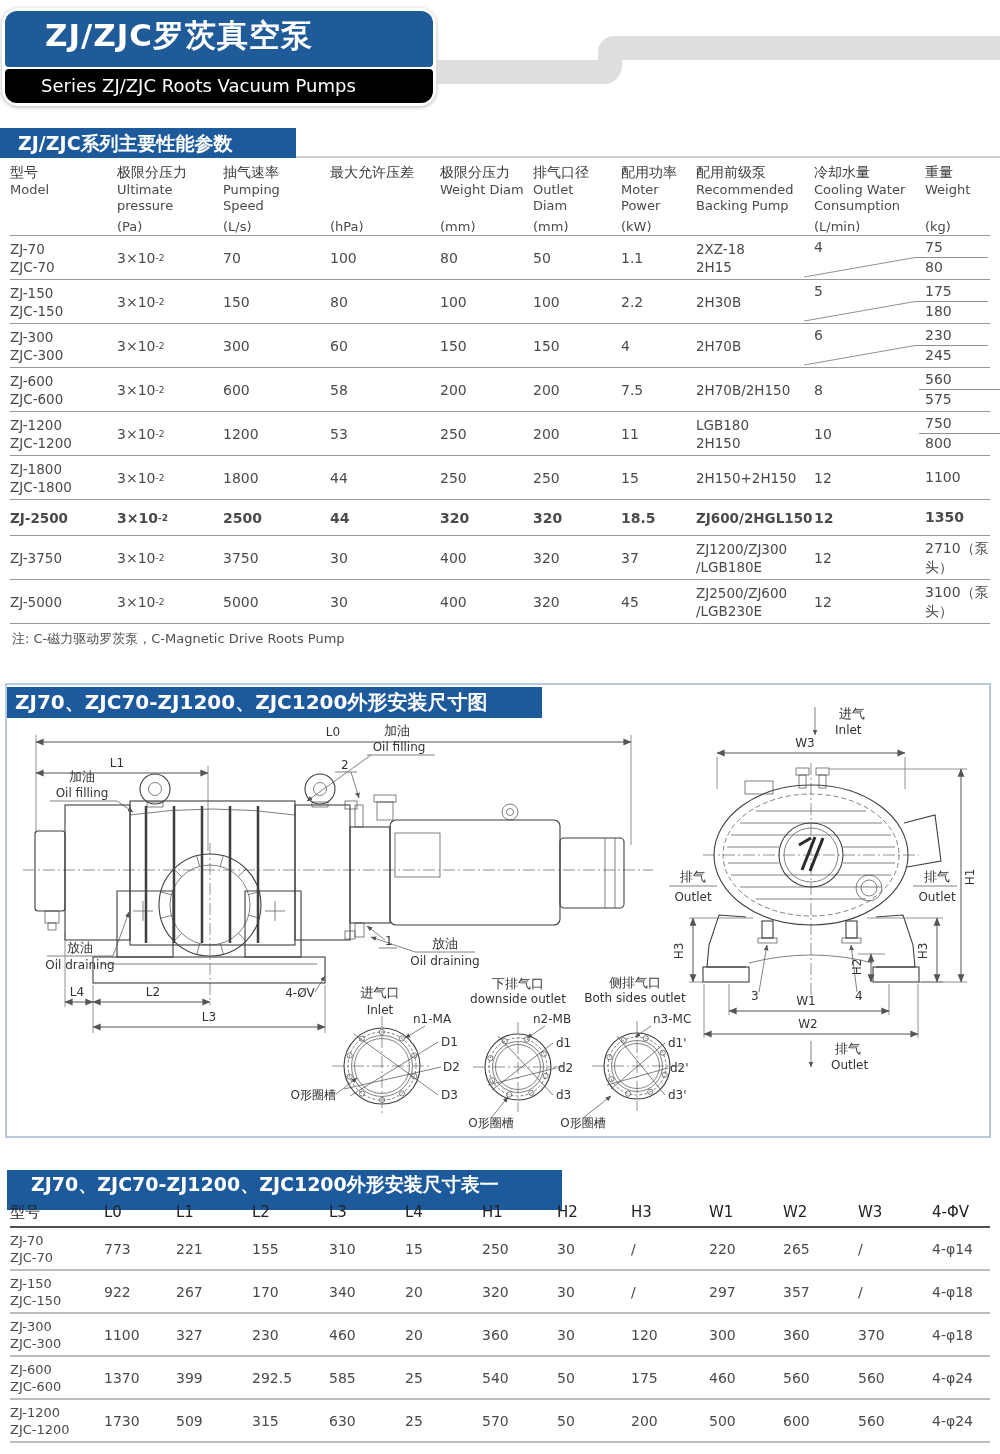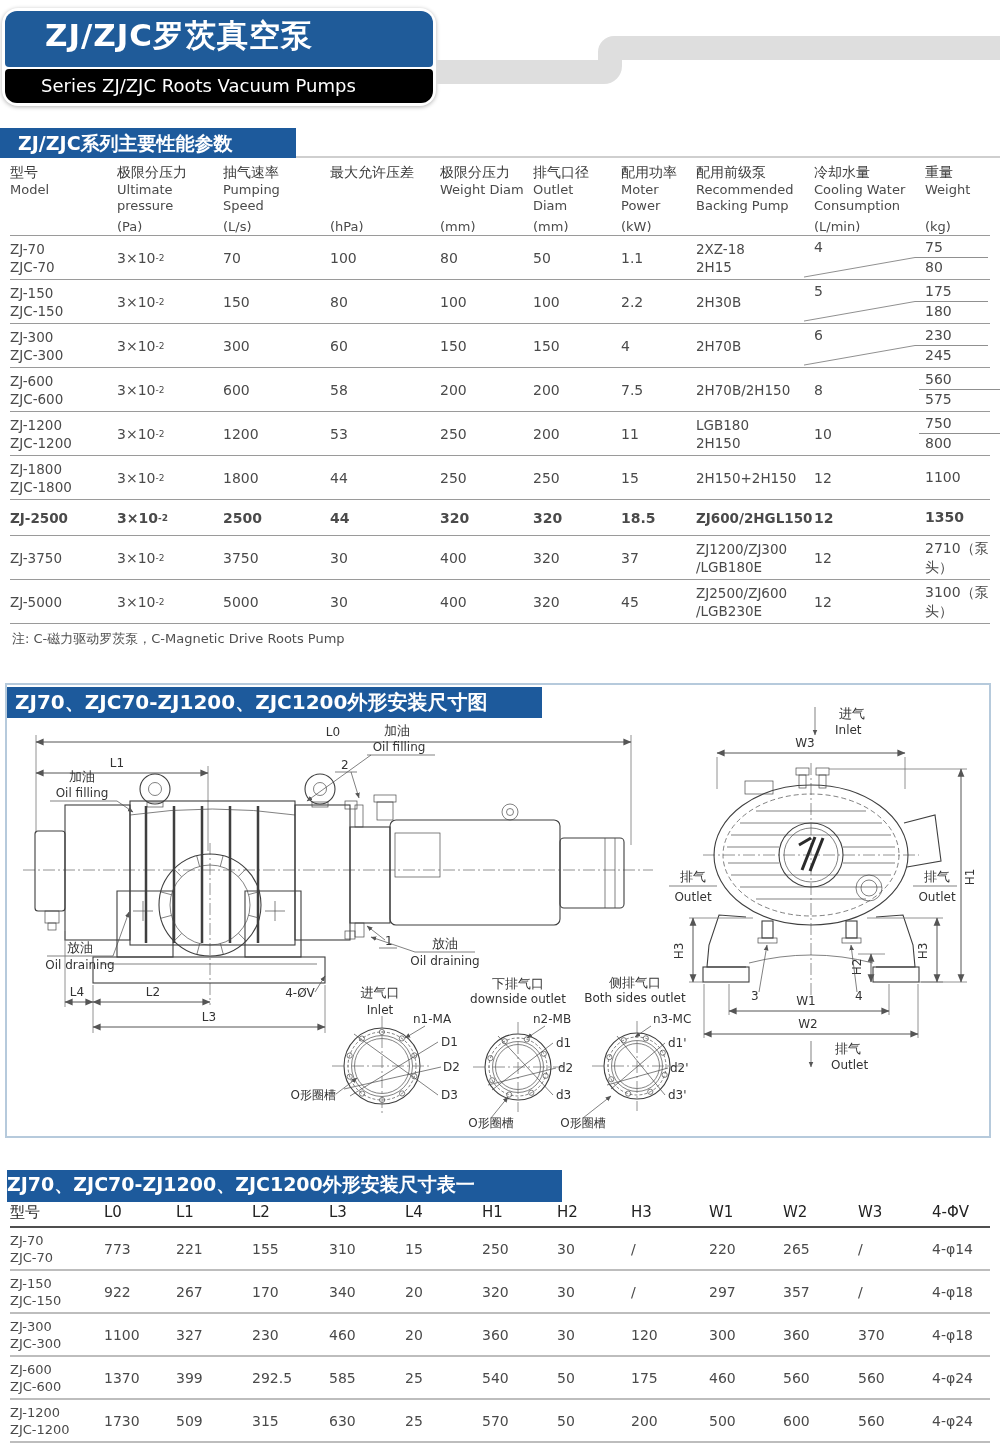--- a/index.html
+++ b/index.html
@@ -20,7 +20,7 @@
   .sec1{left:0;top:128px;width:296px;height:30px;line-height:30px;font-size:19px;padding-left:18px;}
   .rule{position:absolute;left:0;top:156px;width:1000px;height:2px;background:#cfcfcf;}
   .sec2{left:7px;top:687px;width:535px;height:31px;line-height:31px;font-size:20px;padding-left:8px;z-index:3;}
-  .sec3{left:7px;top:1170px;width:555px;height:32px;line-height:28px;font-size:19px;padding-left:0;}
+  .sec3{left:7px;top:1170px;width:555px;height:40px;line-height:28px;font-size:19px;padding-left:24px;}
   
   .perf{position:absolute;left:10px;top:163px;width:980px;font-size:14px;color:#4a4a4a;}
   .perf-head,.prow{display:grid;grid-template-columns:107px 106px 107px 110px 93px 88px 75px 118px 111px 65px;}

